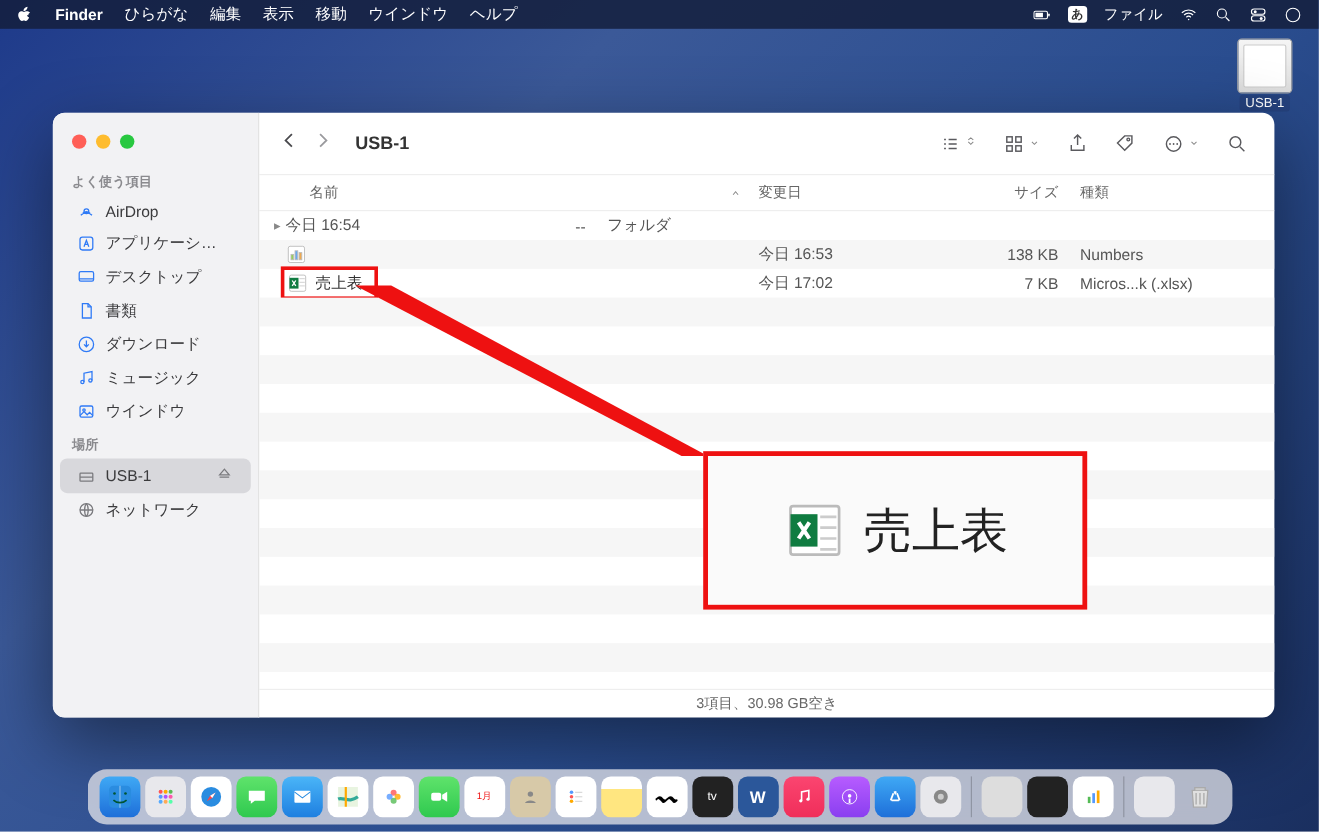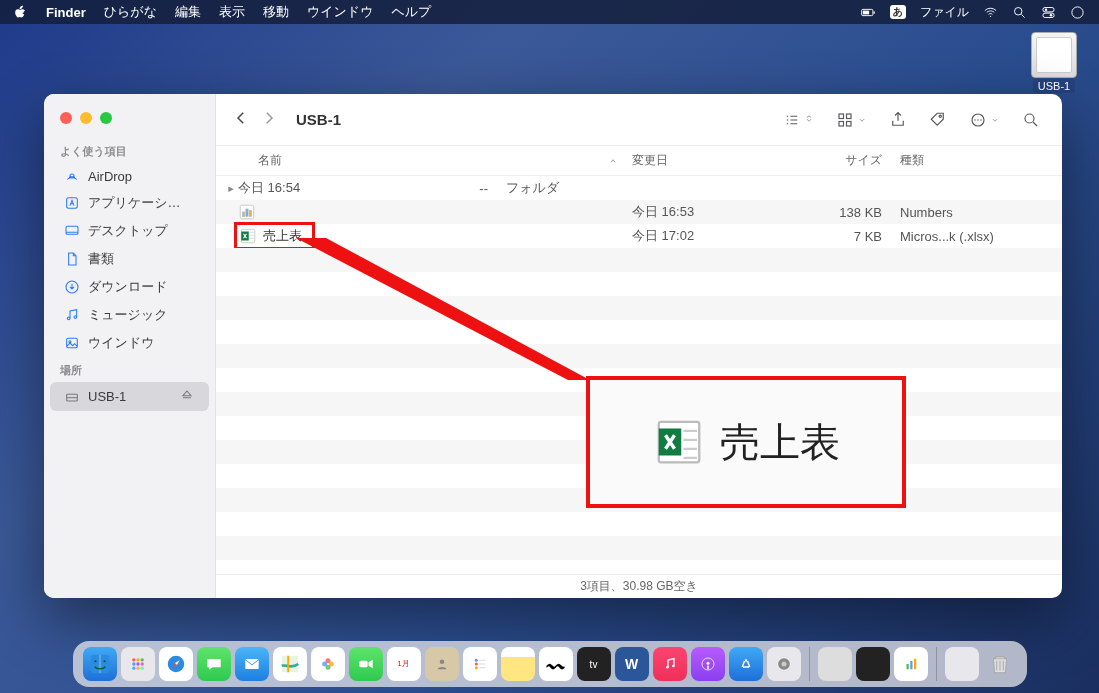--- a/index.html
+++ b/index.html
@@ -213,6 +213,13 @@
             <path d="M6 13l6-7 6 7zM6 16h12"></path>
           </svg></span>
       </div>
+    <div class="side-item">
+        <svg class="gray" viewBox="0 0 24 24">
+          <circle cx="12" cy="12" r="8"></circle>
+          <path d="M4 12h16M12 4c3 3 3 13 0 16M12 4c-3 3-3 13 0 16"></path>
+        </svg>
+        <span>ネットワーク</span>
+      </div>
 
   </div>
 

